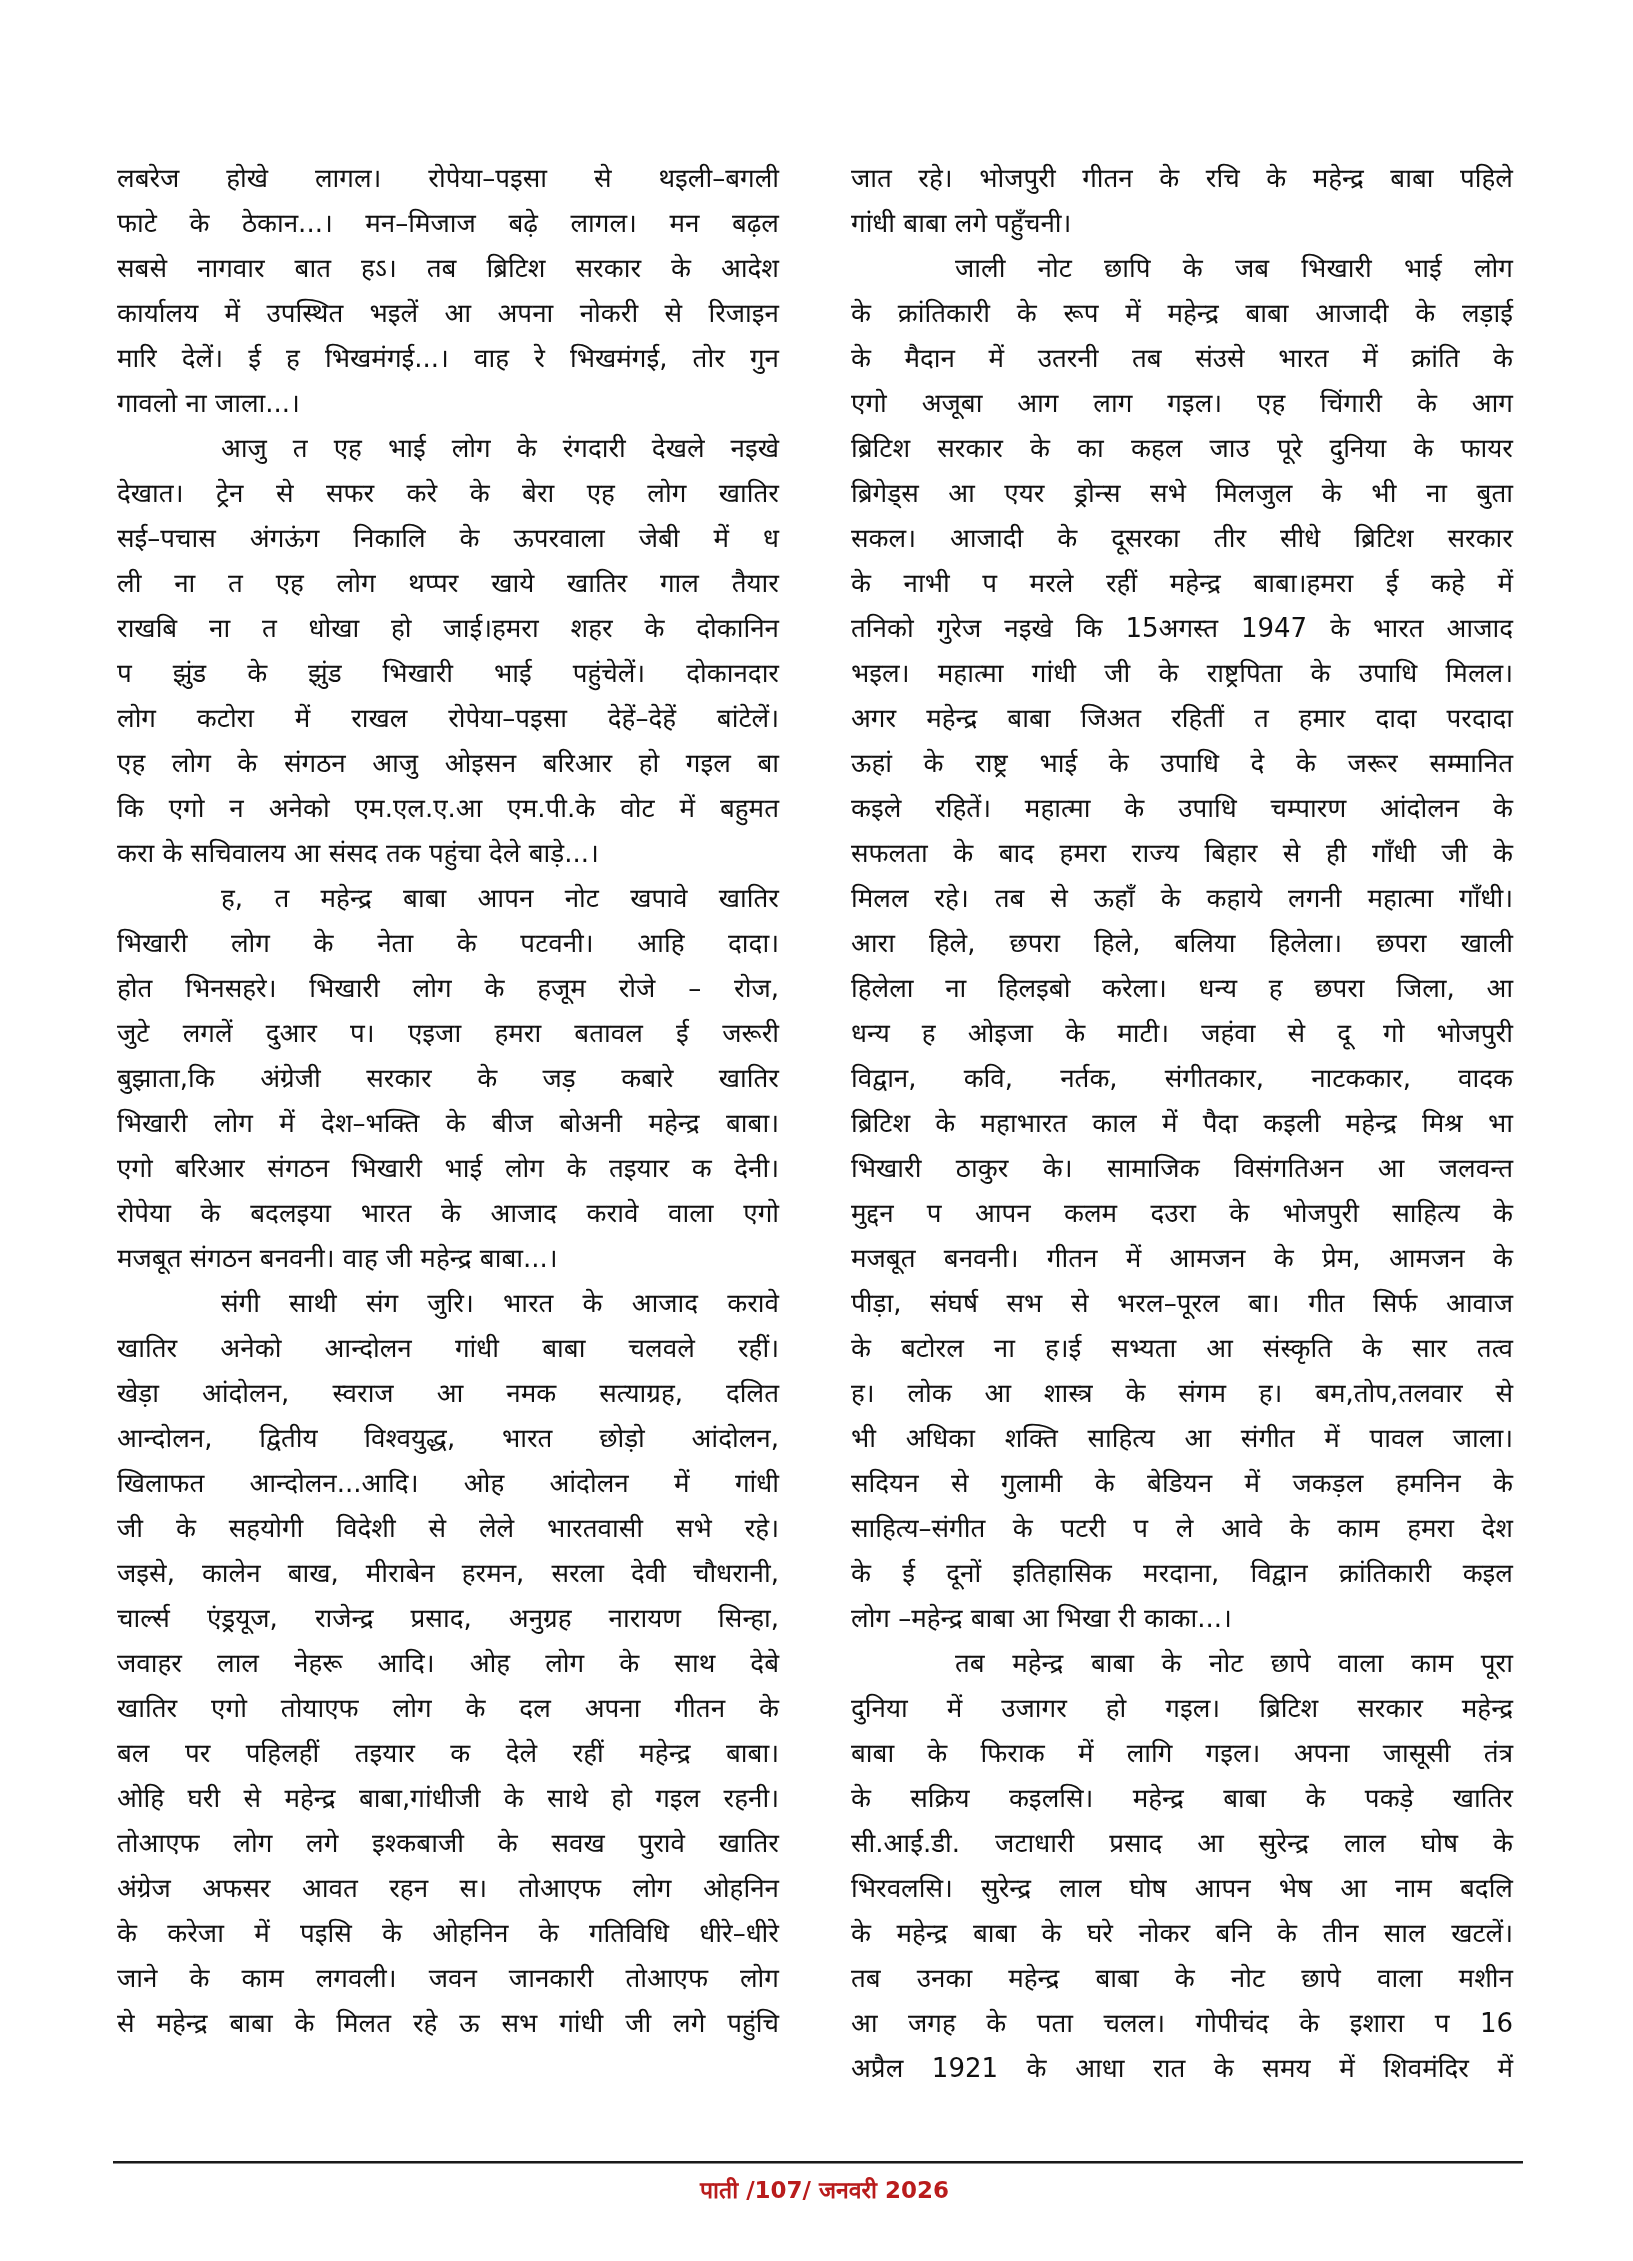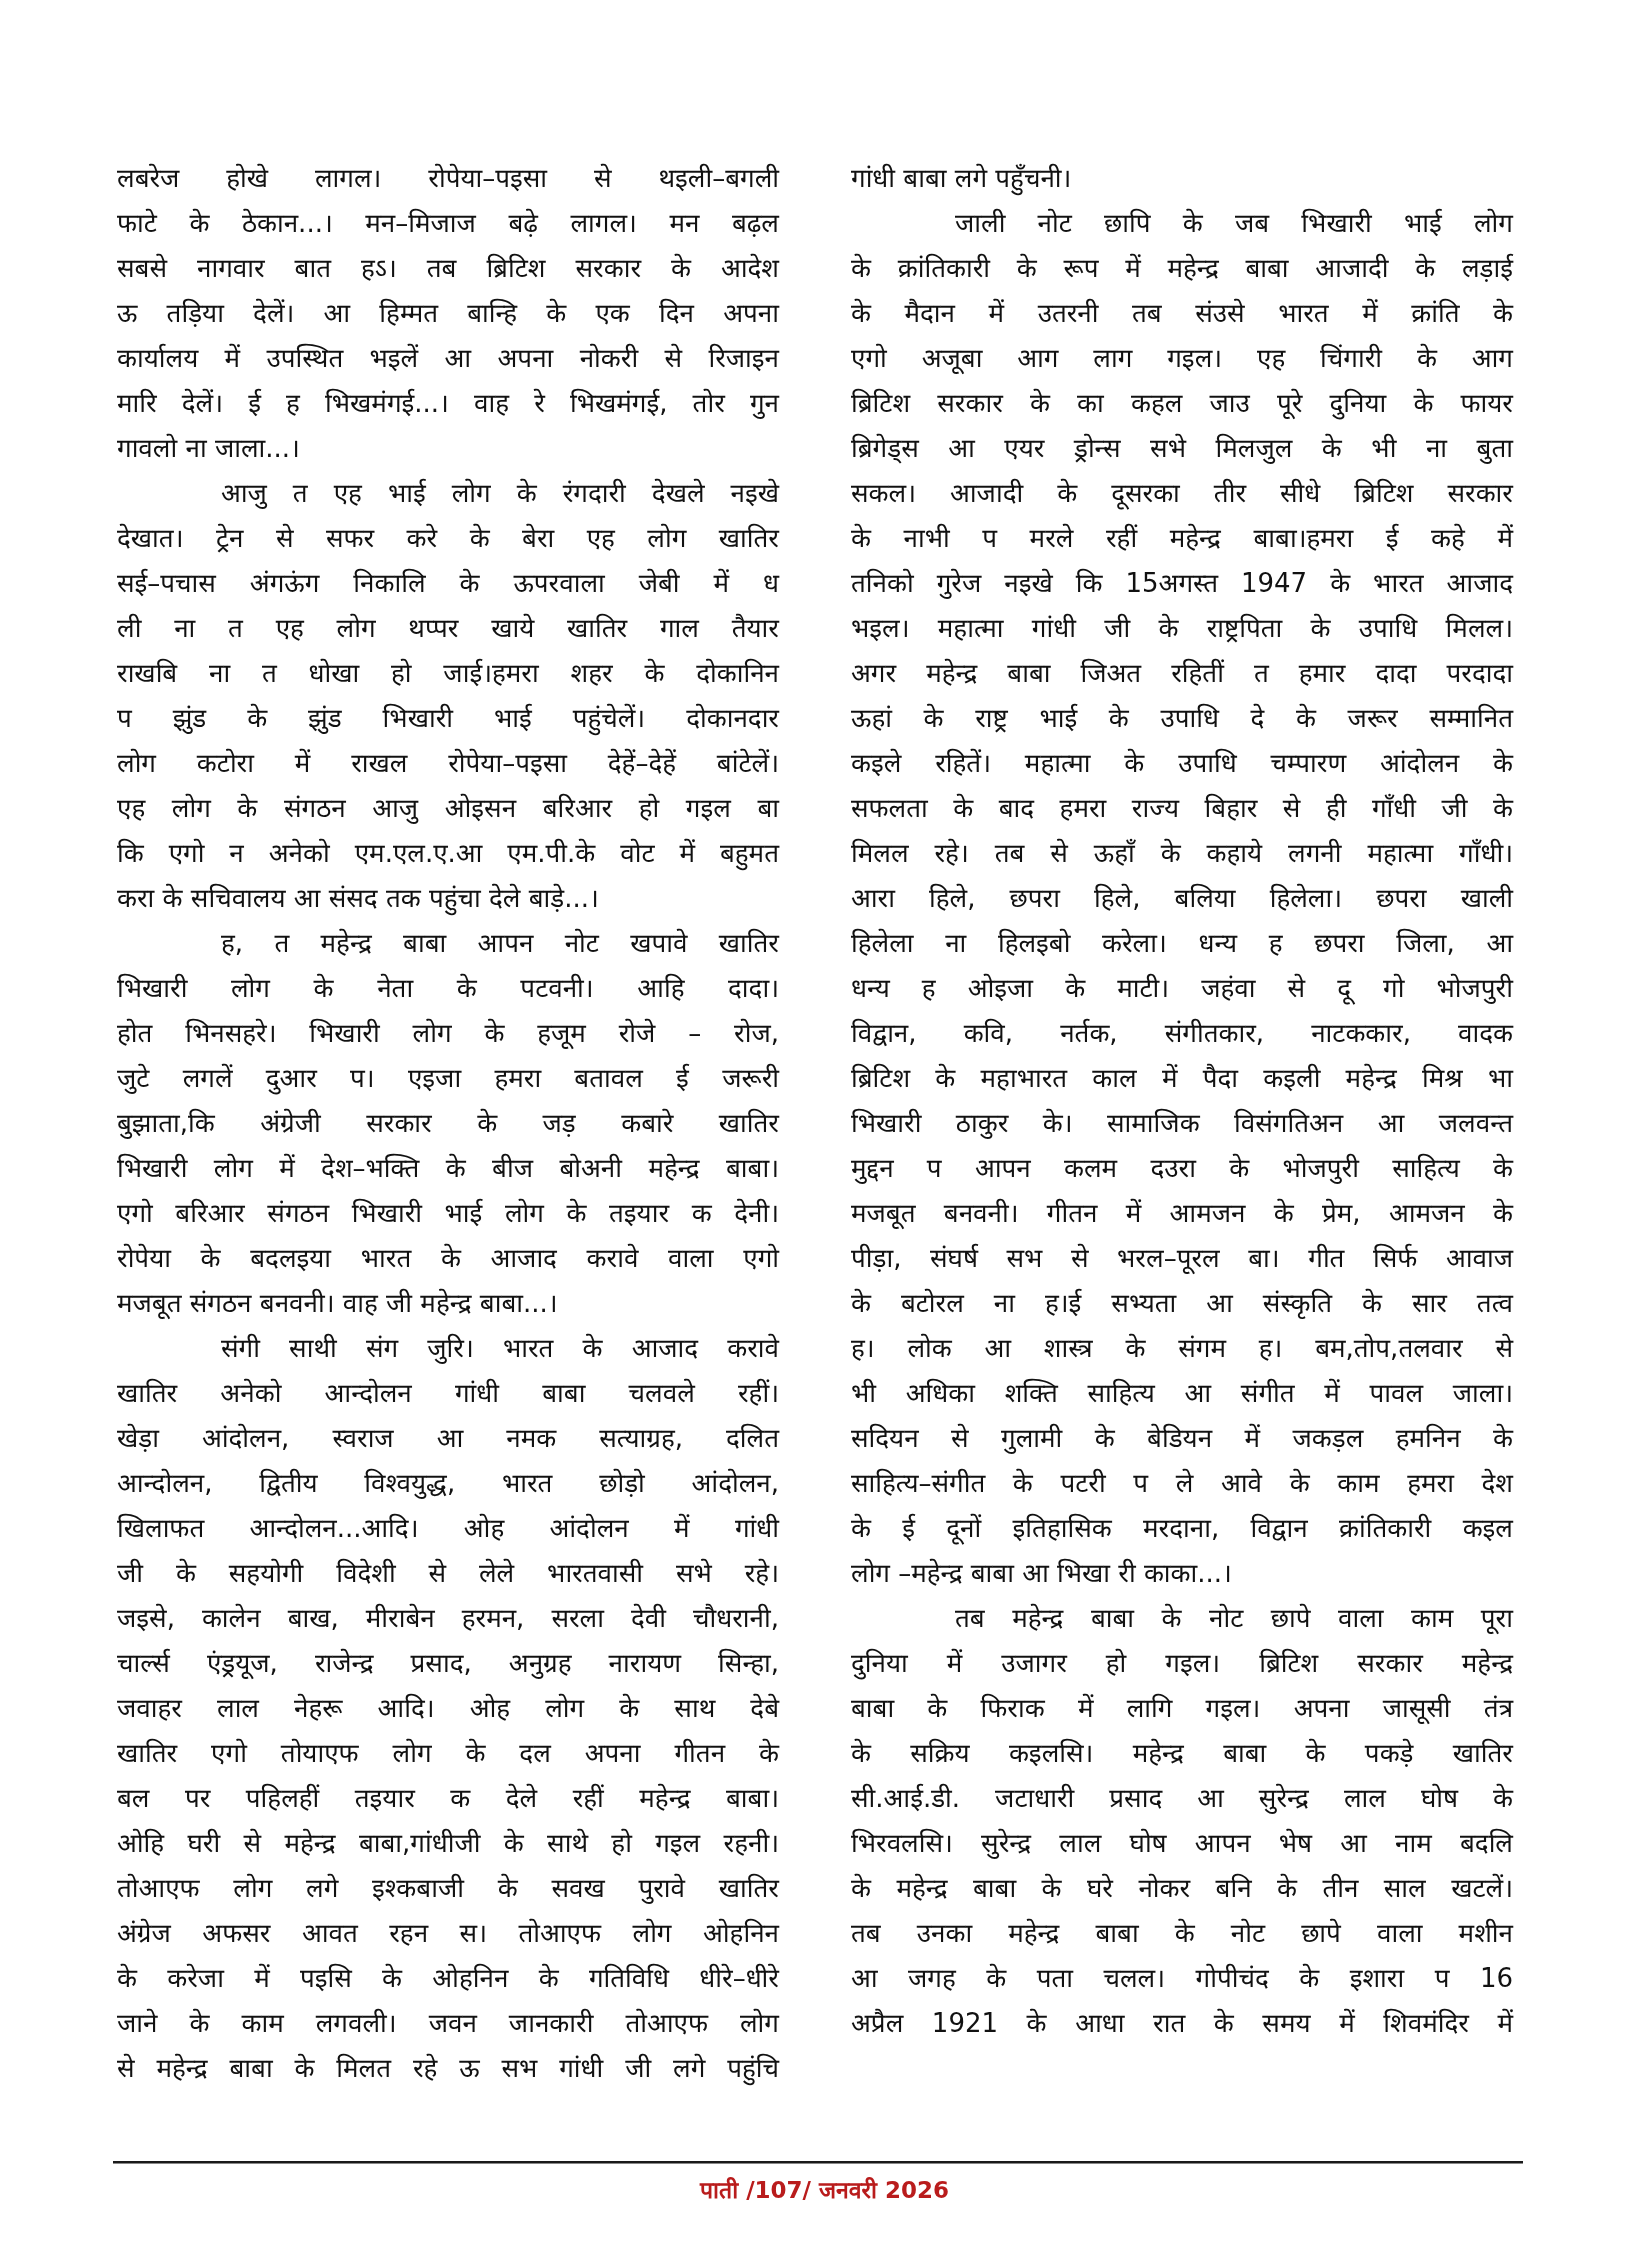--- a/index.html
+++ b/index.html
@@ -81,6 +81,7 @@
       <span class="line">से महेन्द्र बाबा के मिलत रहे ऊ सभ गांधी जी लगे पहुंचि</span>
     </div>
   <div class="column col-right" id="col-right">
+      <span class="line">जात रहे। भोजपुरी गीतन के रचि के महेन्द्र बाबा पहिले</span>
       <span class="line last">गांधी बाबा लगे पहुँचनी।</span>
       <span class="line indent">जाली नोट छापि के जब भिखारी भाई लोग</span>
       <span class="line">के क्रांतिकारी के रूप में महेन्द्र बाबा आजादी के लड़ाई</span>

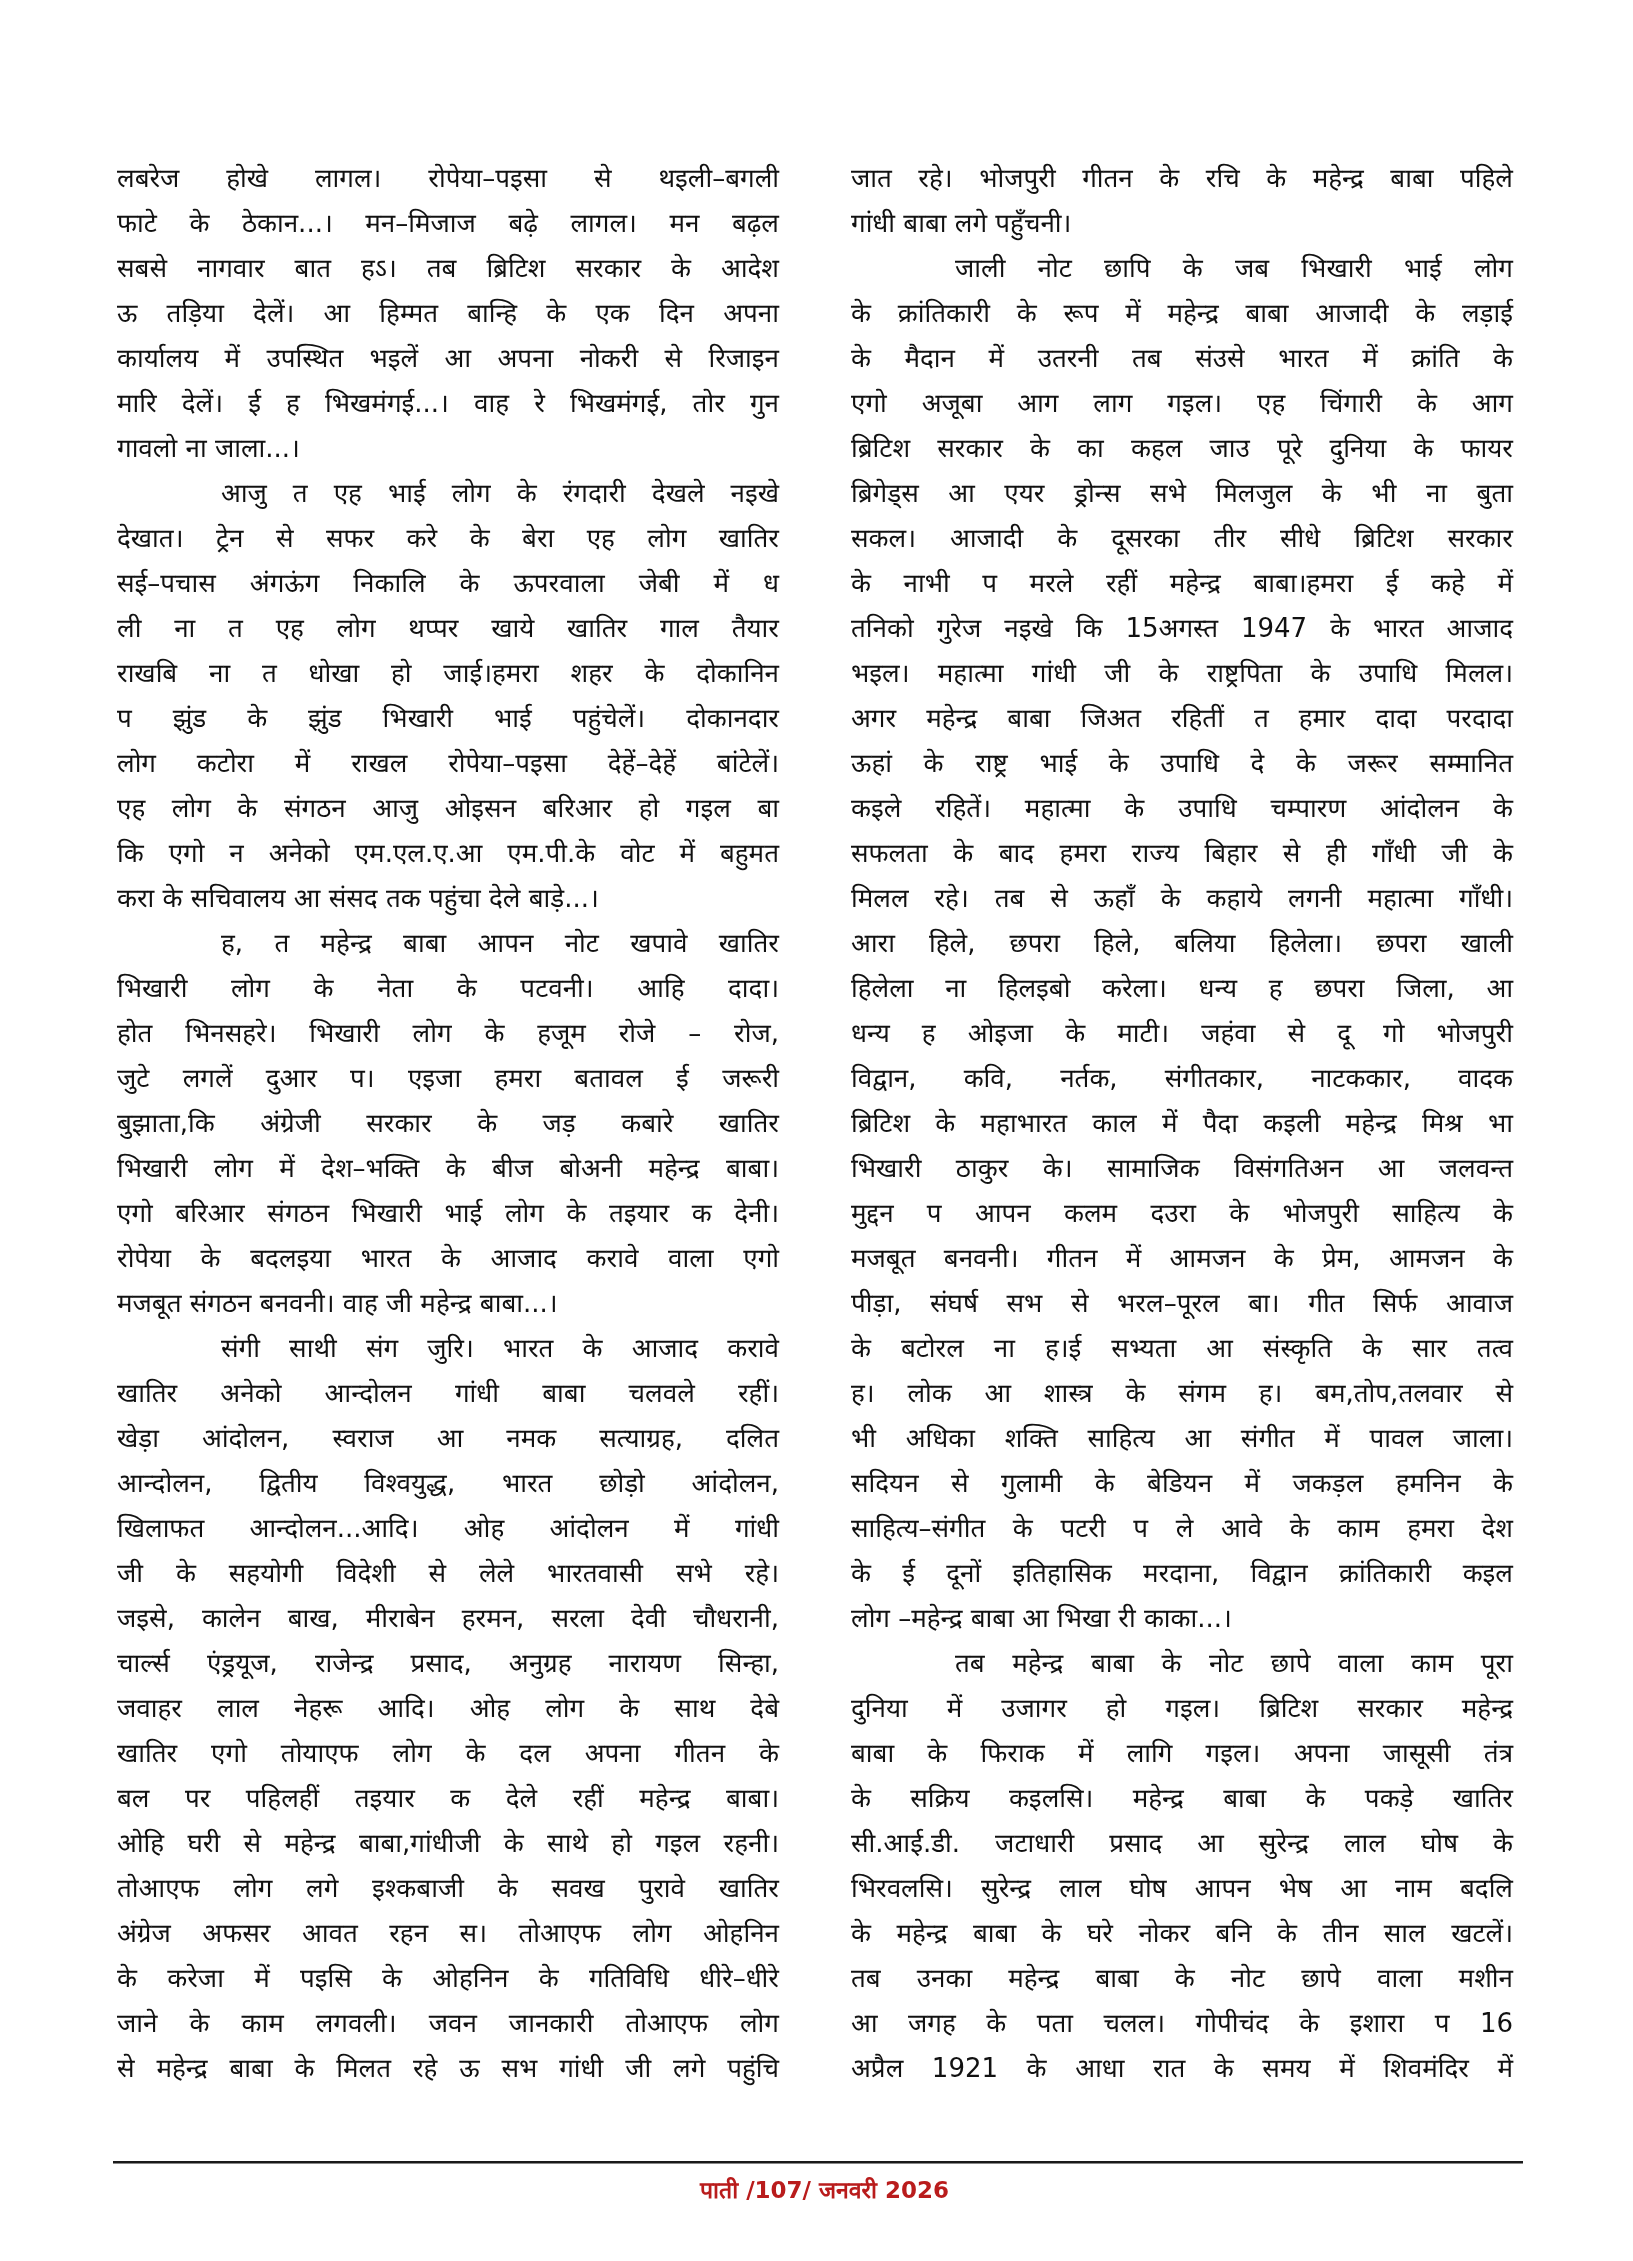--- a/index.html
+++ b/index.html
@@ -39,7 +39,6 @@
       <span class="line">लबरेज होखे लागल। रोपेया–पइसा से थइली–बगली</span>
       <span class="line">फाटे के ठेकान...। मन–मिजाज बढ़े लागल। मन बढ़ल</span>
       <span class="line">सबसे नागवार बात हऽ। तब ब्रिटिश सरकार के आदेश</span>
-      <span class="line">ऊ तड़िया देलें। आ हिम्मत बान्हि के एक दिन अपना</span>
       <span class="line">कार्यालय में उपस्थित भइलें आ अपना नोकरी से रिजाइन</span>
       <span class="line">मारि देलें। ई ह भिखमंगई...। वाह रे भिखमंगई, तोर गुन</span>
       <span class="line last">गावलो ना जाला...।</span>

